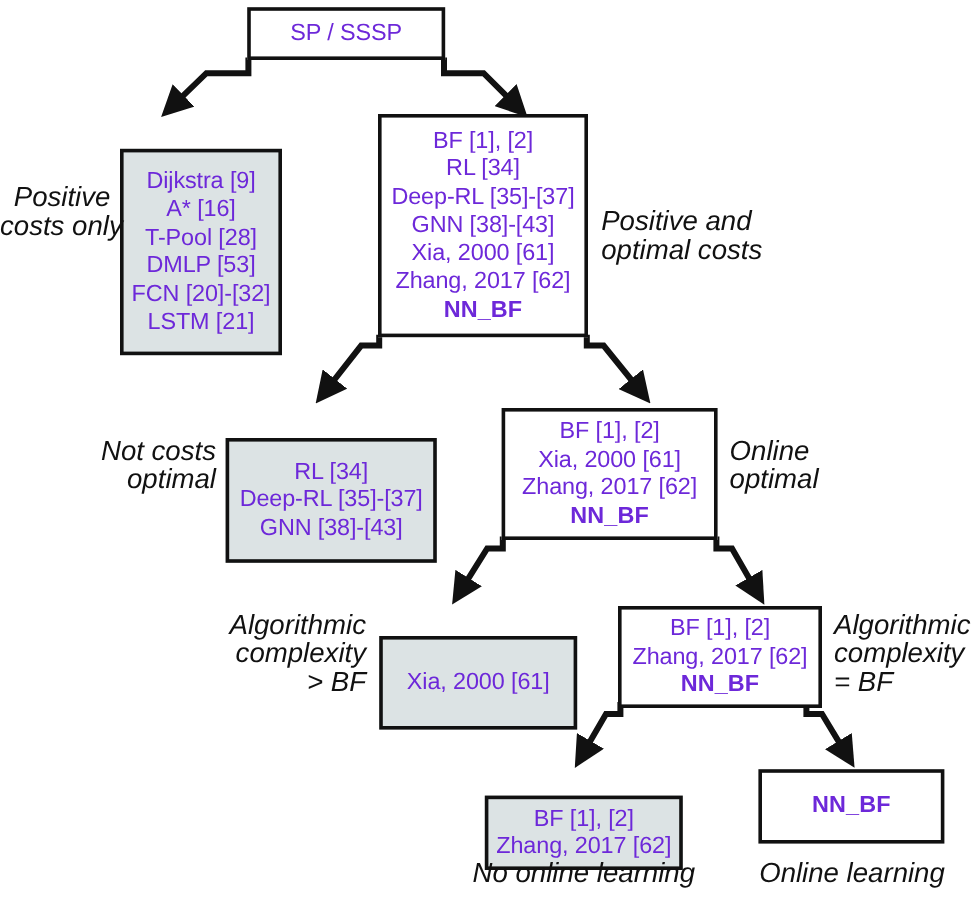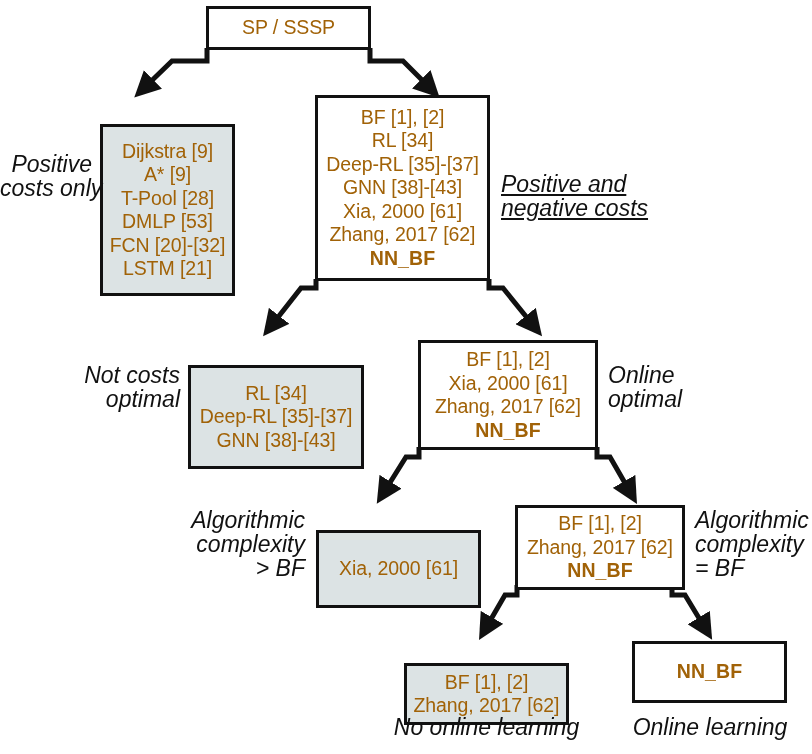--- a/index.html
+++ b/index.html
@@ -38,7 +38,7 @@
     text-align: center;
     font-size: 19.5px;
     line-height: 23.5px;
-    color: #a16207;
+    color: #6d28d9;
     letter-spacing: -0.1px;
     z-index: 2;
   }

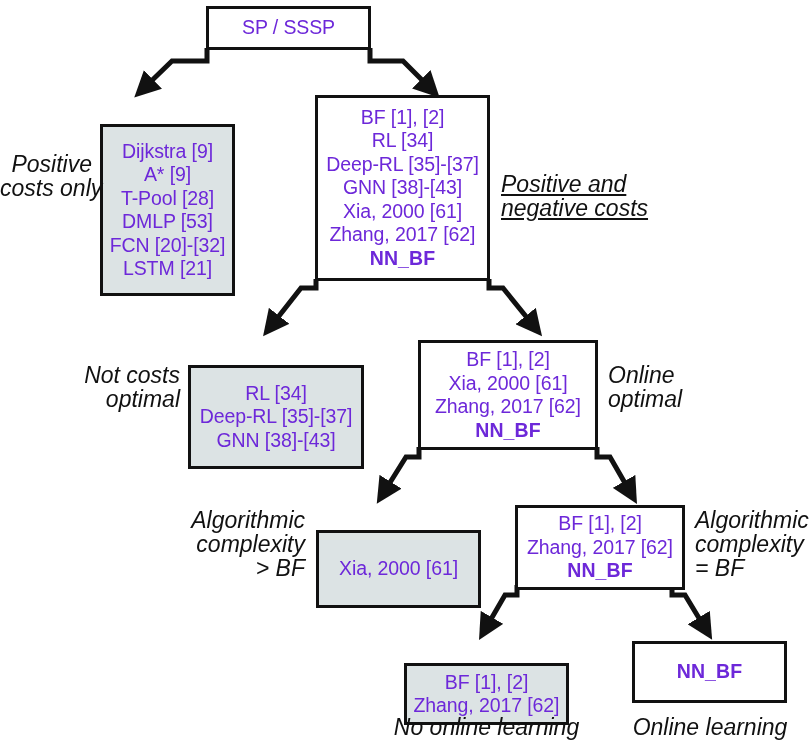--- a/index.html
+++ b/index.html
@@ -107,7 +107,7 @@
 
   <div class="node fill-gray" style="left:100px; top:102px; width:135px; height:172px;">
     <span class="line">Dijkstra [9]</span>
-    <span class="line">A* [9]</span>
+    <span class="line">A* [16]</span>
     <span class="line">T-Pool [28]</span>
     <span class="line">DMLP [53]</span>
     <span class="line">FCN [20]-[32]</span>

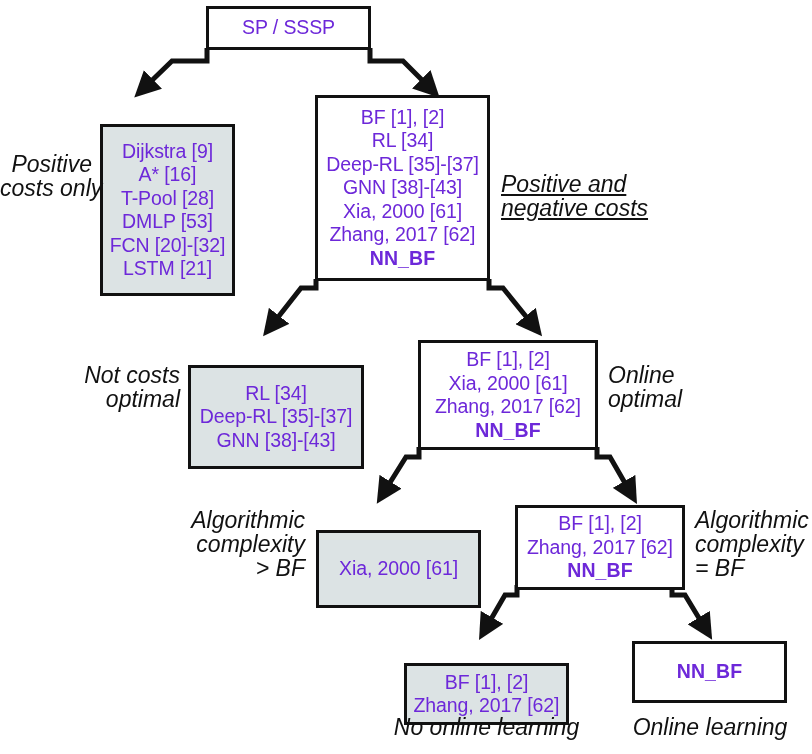--- a/index.html
+++ b/index.html
@@ -161,7 +161,7 @@
     <span class="line">costs only</span>
   </div>
 
-  <div class="side-label align-left" style="left:501px; top:172px; width:200px;text-decoration:underline;">
+  <div class="side-label align-left" style="left:501px; top:172px; width:200px;">
     <span class="line">Positive and</span>
     <span class="line">negative costs</span>
   </div>

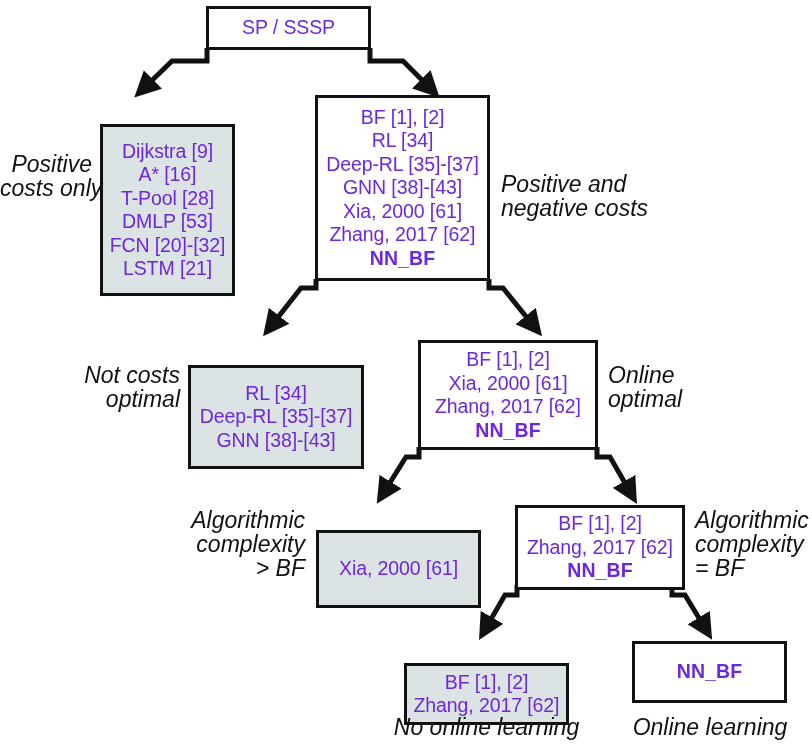--- a/index.html
+++ b/index.html
@@ -163,7 +163,7 @@
 
   <div class="side-label align-left" style="left:501px; top:172px; width:200px;">
     <span class="line">Positive and</span>
-    <span class="line">negative costs</span>
+    <span class="line">optimal costs</span>
   </div>
 
   <div class="side-label align-right" style="left:20px; top:363px; width:160px;">

